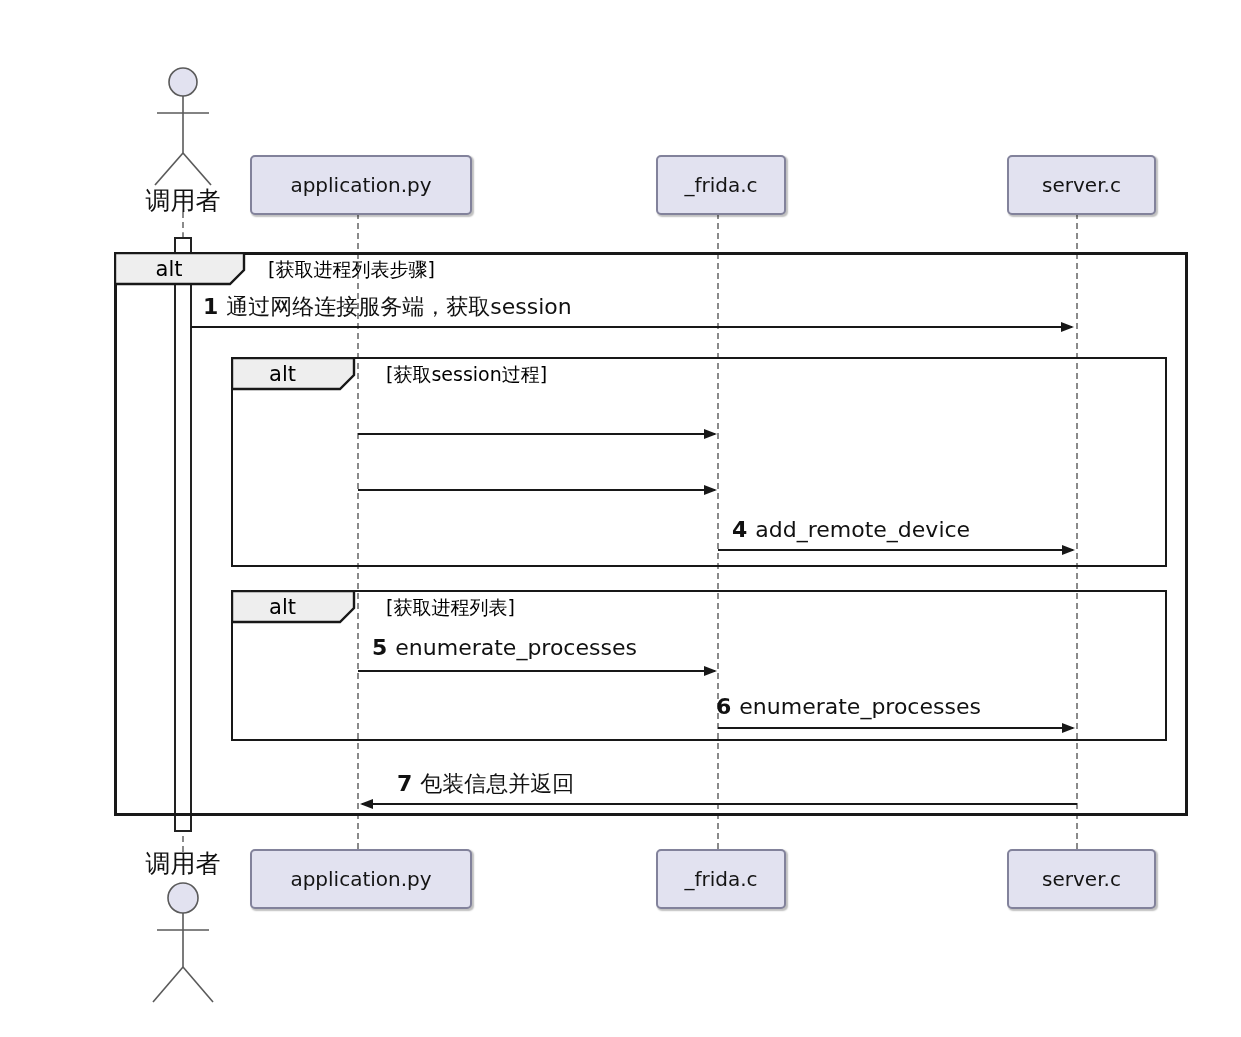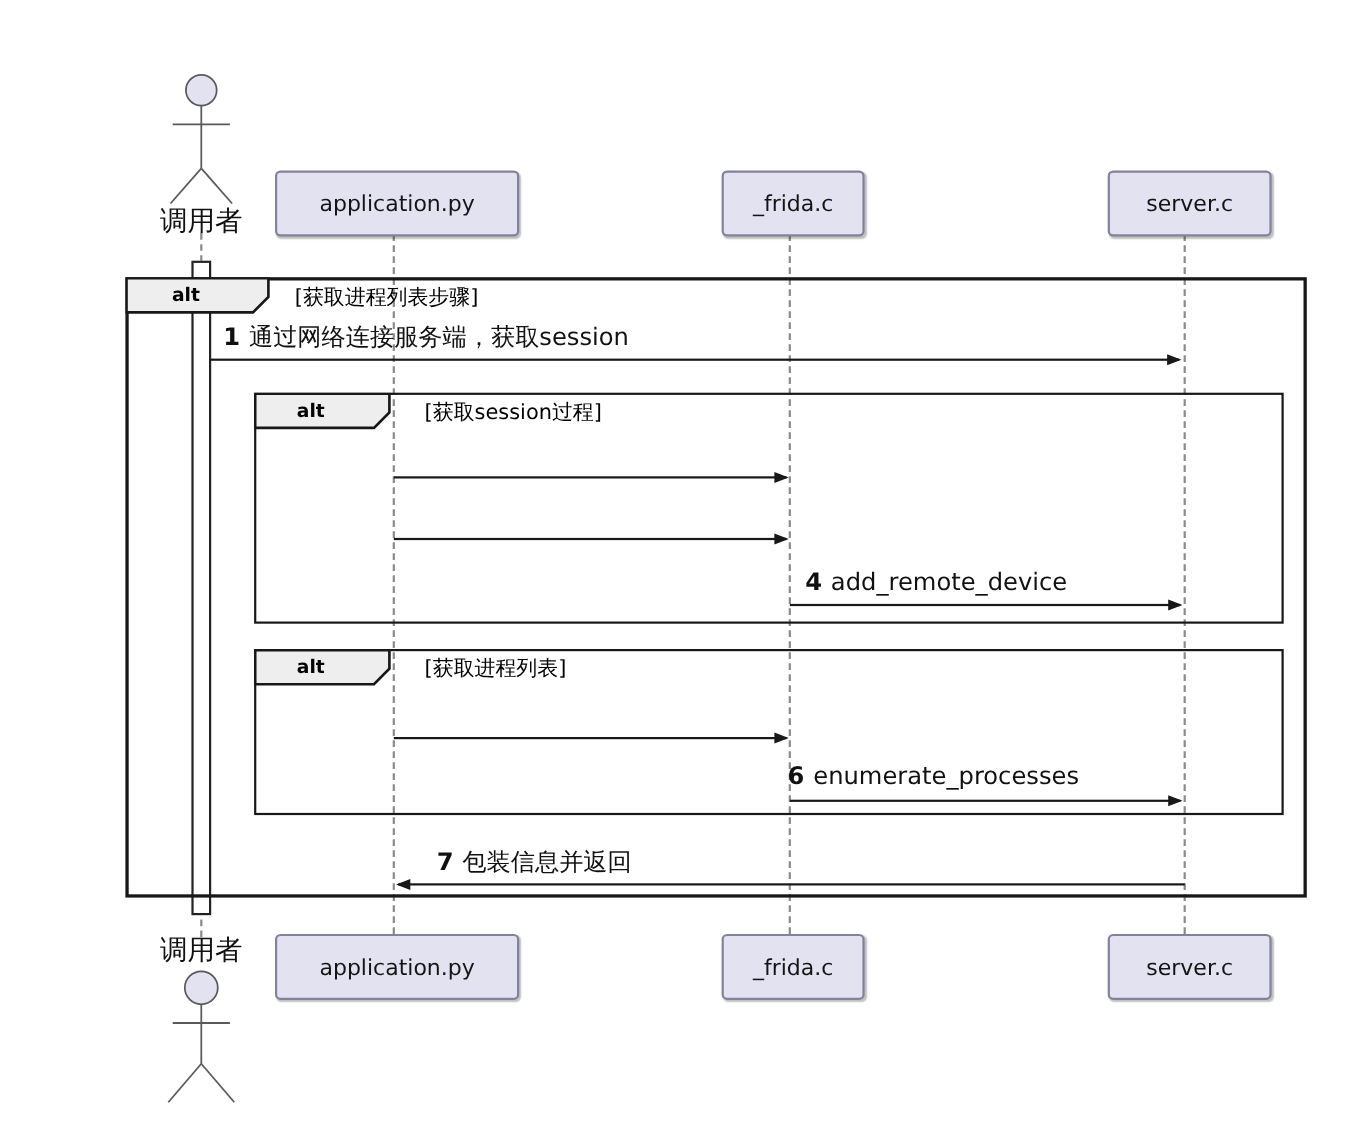--- a/index.html
+++ b/index.html
@@ -19,7 +19,7 @@
   .frame-tab{position:absolute;z-index:3;}
   .frame-tab svg{position:absolute;left:0;top:0;}
   .frame-tab .tab-label{position:absolute;inset:0;display:flex;align-items:center;justify-content:center;
-    padding-right:22px;font-weight:bold;font-size:17px;color:#000;}
+    padding-right:22px;font-weight:normal;font-size:21px;color:#000;}
 
   .condition{position:absolute;z-index:3;font-weight:normal;font-size:19px;color:#000;white-space:nowrap;}
 

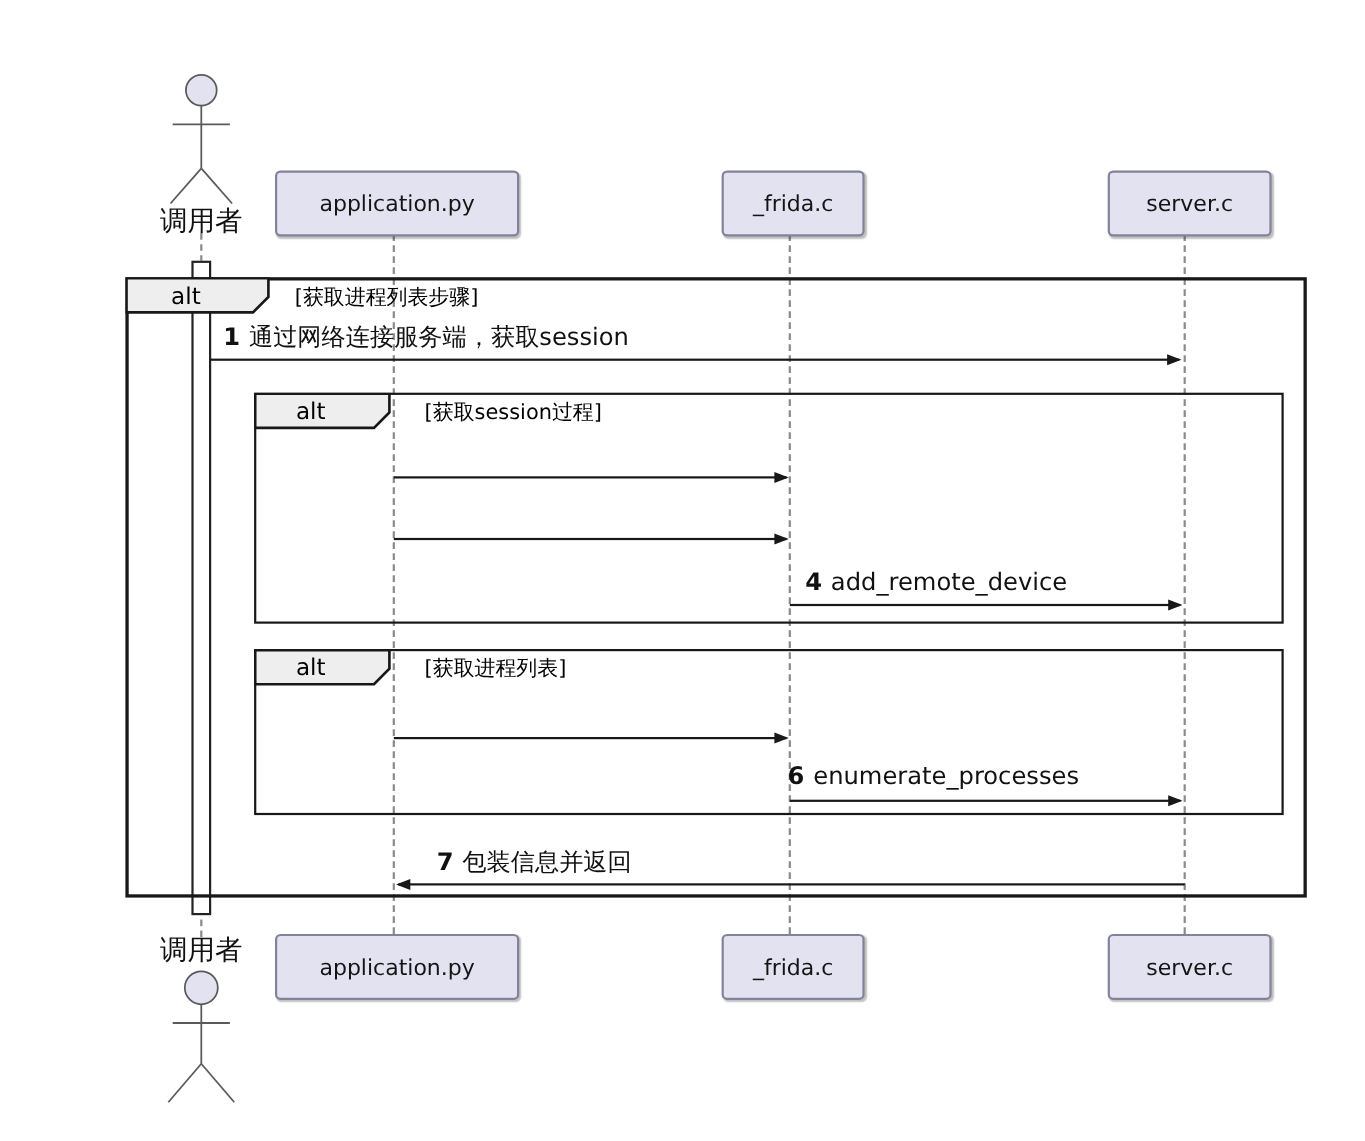--- a/index.html
+++ b/index.html
@@ -103,6 +103,9 @@
   </div>
   <div class="condition" style="left:386px;top:595px;">[获取进程列表]</div>
 
+  <div class="msg" style="left:372px;top:635px;">
+    <span class="msg-num">5</span><span>enumerate_processes</span>
+  </div>
   <div class="arrow arrow-right" style="left:358px;top:670px;width:357px;"></div>
 
   <div class="msg" style="left:716px;top:694px;">

